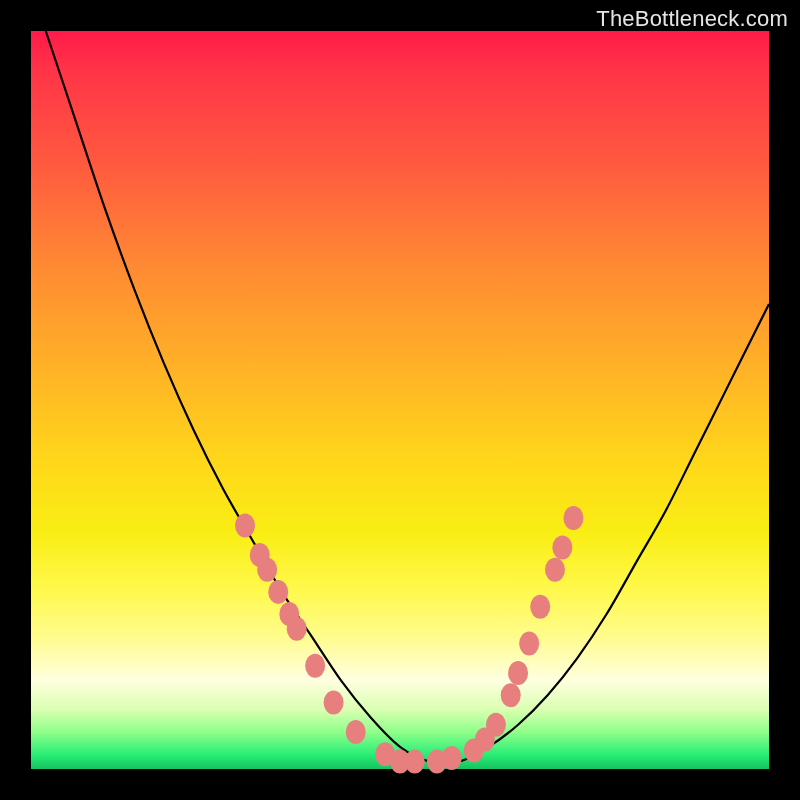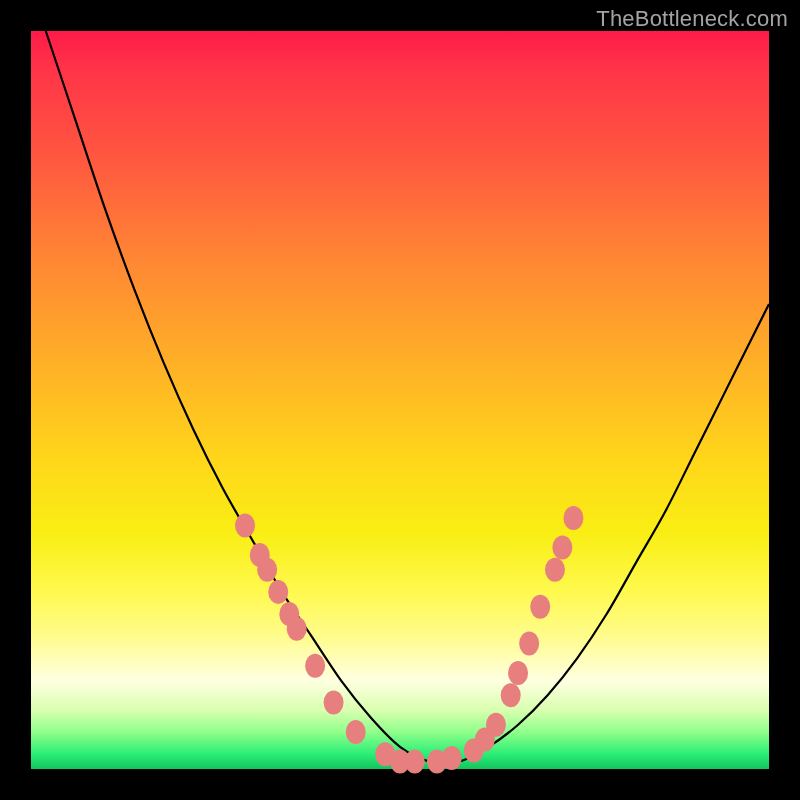--- a/index.html
+++ b/index.html
@@ -45,7 +45,7 @@
     position: absolute;
     top: 6px;
     right: 12px;
-    color: #a3a3a3;
+    color: #e5e5e5;
     font-size: 22px;
     letter-spacing: 0.2px;
     font-weight: 400;

